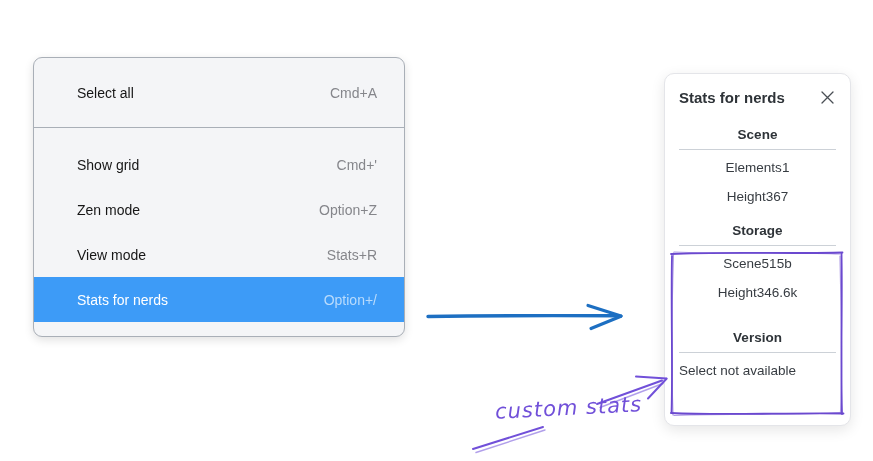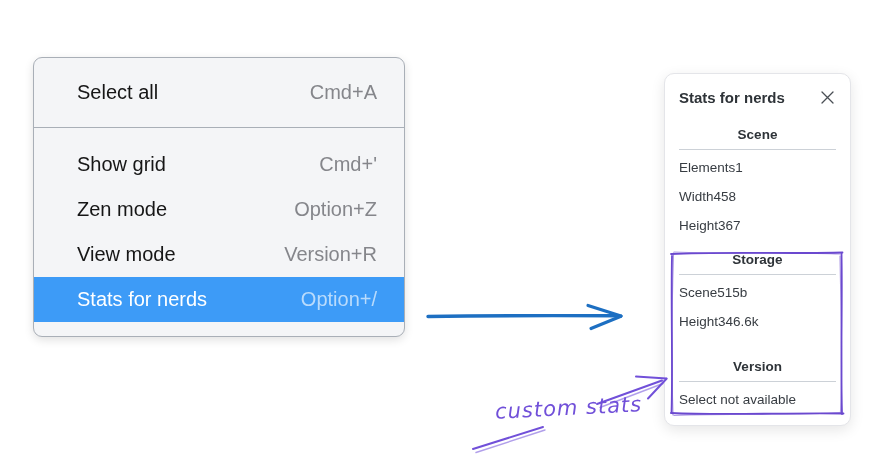--- a/index.html
+++ b/index.html
@@ -23,7 +23,7 @@
   .menu-item{
     height:45px;display:flex;align-items:center;justify-content:space-between;
     padding:0 27px 0 43px;
-    font-size:20px;color:#161616;cursor:default;
+    font-size:14px;color:#161616;cursor:default;
   }
   .menu-item .mi-key{color:#85868b;}
   .menu-item.highlighted{background:#3d9bf7;}

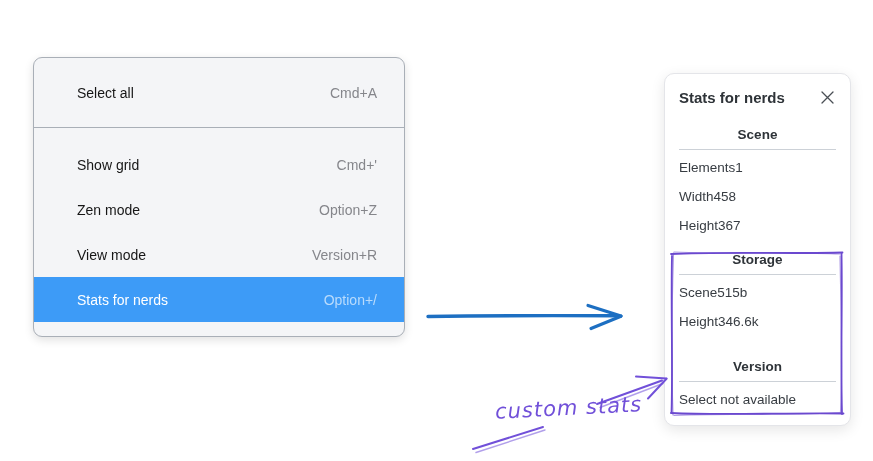--- a/index.html
+++ b/index.html
@@ -53,7 +53,7 @@
   .sec-storage .sec-heading{margin-top:12px;}
   .sec-version .sec-heading{margin-top:23px;}
   .sec-rule{border:none;border-top:1px solid #ccd1d7;margin:7px 0 3px;}
-  .stat-row{display:flex;justify-content:flex-start;padding:5px 0;line-height:19px;}
+  .stat-row{display:flex;justify-content:center;padding:5px 0;line-height:19px;}
   .sec-note{padding:5px 0 1px;line-height:19px;}
   
   .overlay{position:absolute;left:0;top:0;width:873px;height:461px;pointer-events:none;}

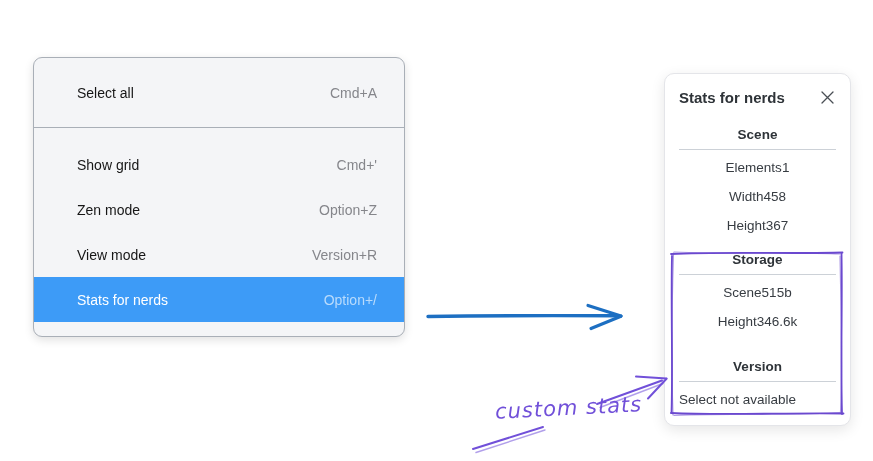--- a/index.html
+++ b/index.html
@@ -113,10 +113,6 @@
       <span>1</span>
     </div>
     <div class="stat-row">
-      <span>Width</span>
-      <span>458</span>
-    </div>
-    <div class="stat-row">
       <span>Height</span>
       <span>367</span>
     </div>

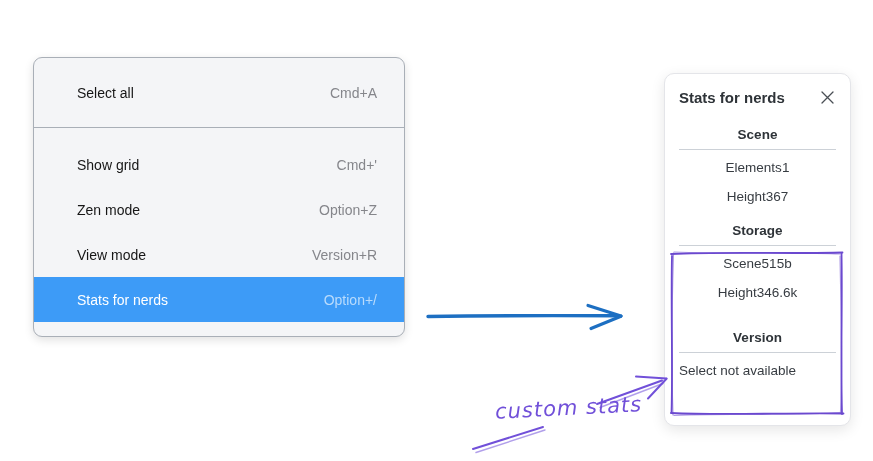--- a/index.html
+++ b/index.html
@@ -86,7 +86,7 @@
     </div>
     <div class="menu-item">
       <span class="mi-label">View mode</span>
-      <span class="mi-key">Version+R</span>
+      <span class="mi-key">Stats+R</span>
     </div>
     <div class="menu-item highlighted">
       <span class="mi-label">Stats for nerds</span>

